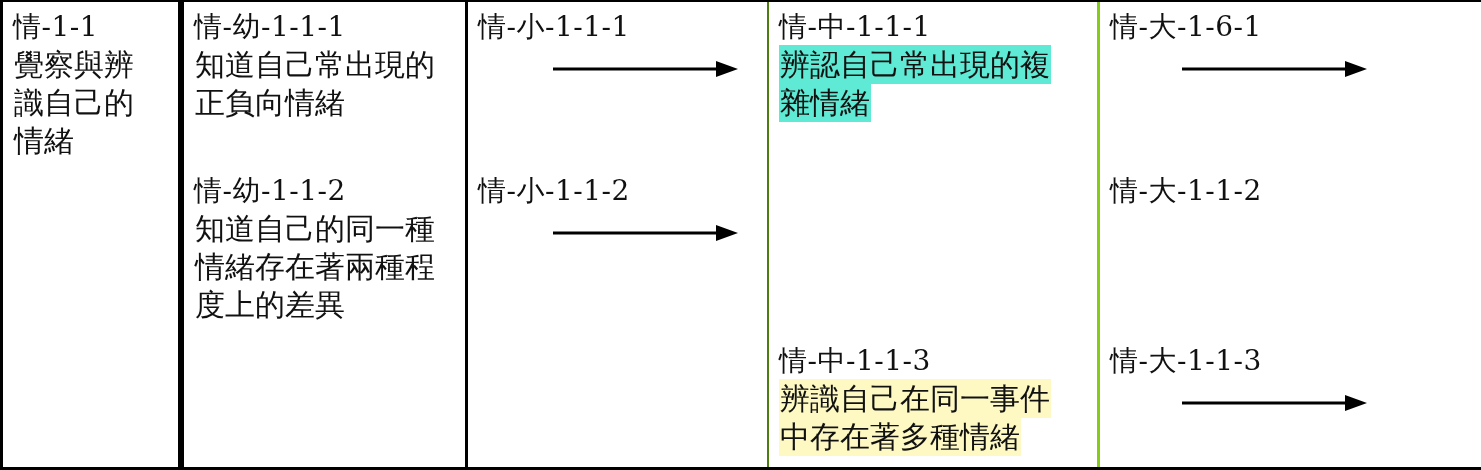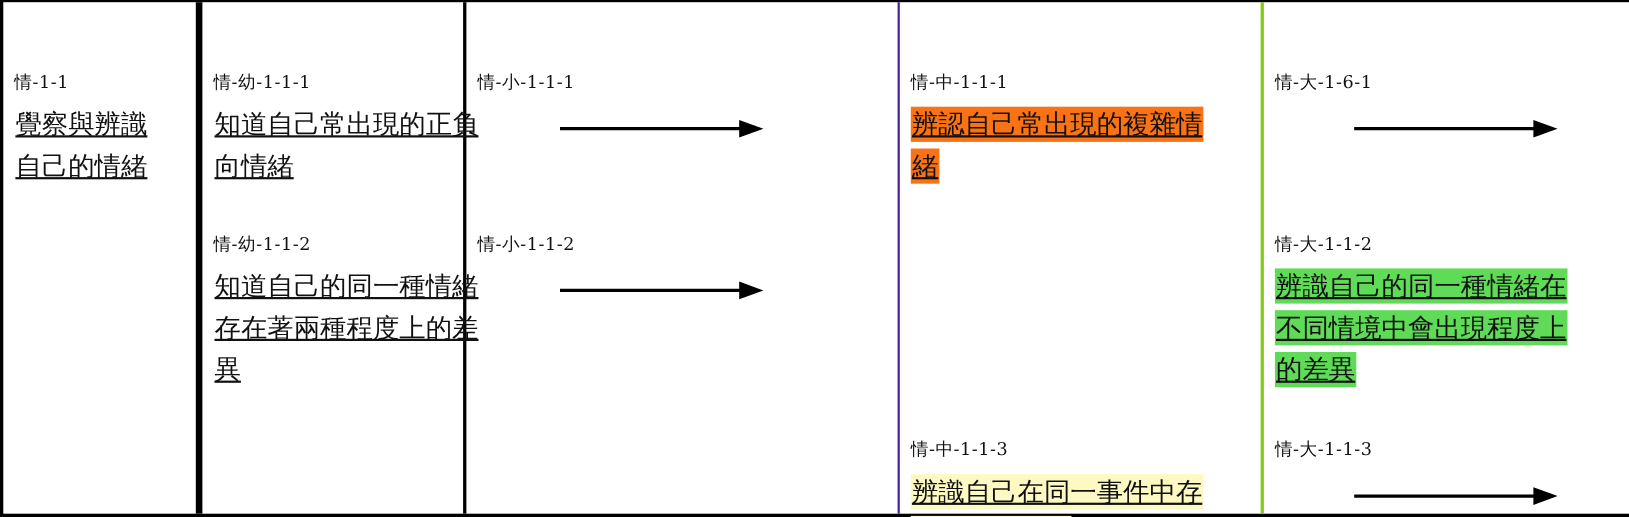--- a/index.html
+++ b/index.html
@@ -39,11 +39,10 @@
   .block.b2{top:153px;}
   .block.b3{top:340px;}
   .code{
-    font-size:16px;
+    font-size:28px;
     line-height:38px;
     letter-spacing:0.5px;
     white-space:nowrap;
-    margin-top:48px;
   }
   .desc{
     font-size:24px;

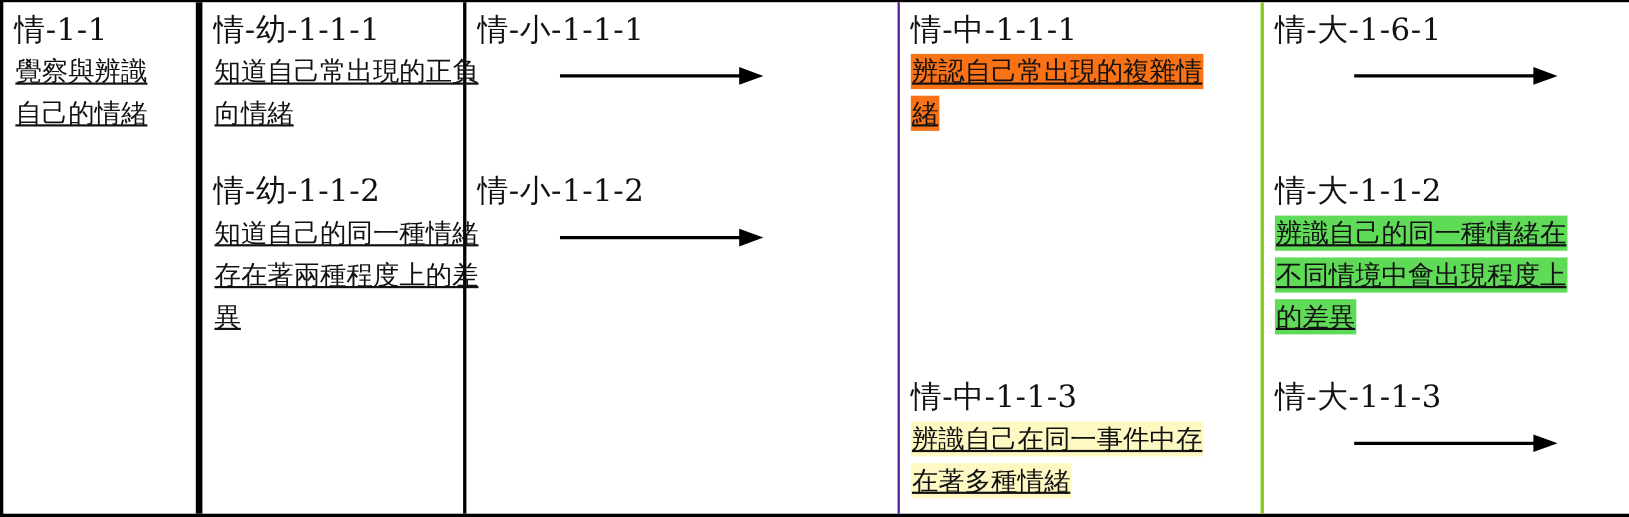--- a/index.html
+++ b/index.html
@@ -27,7 +27,7 @@
     height:100%;
   }
   .cell.c1{width:181px;border-right:6px solid #000;}
-  .cell.c2{width:240px;border-right:3px solid #000;}
+  .cell.c2{width:284px;border-right:3px solid #000;}
   .cell.c3{width:394px;border-right:2px solid #4c1d95;}
   .cell.c4{width:331px;border-right:3px solid #84cc16;}
   .cell.c5{flex:1;}

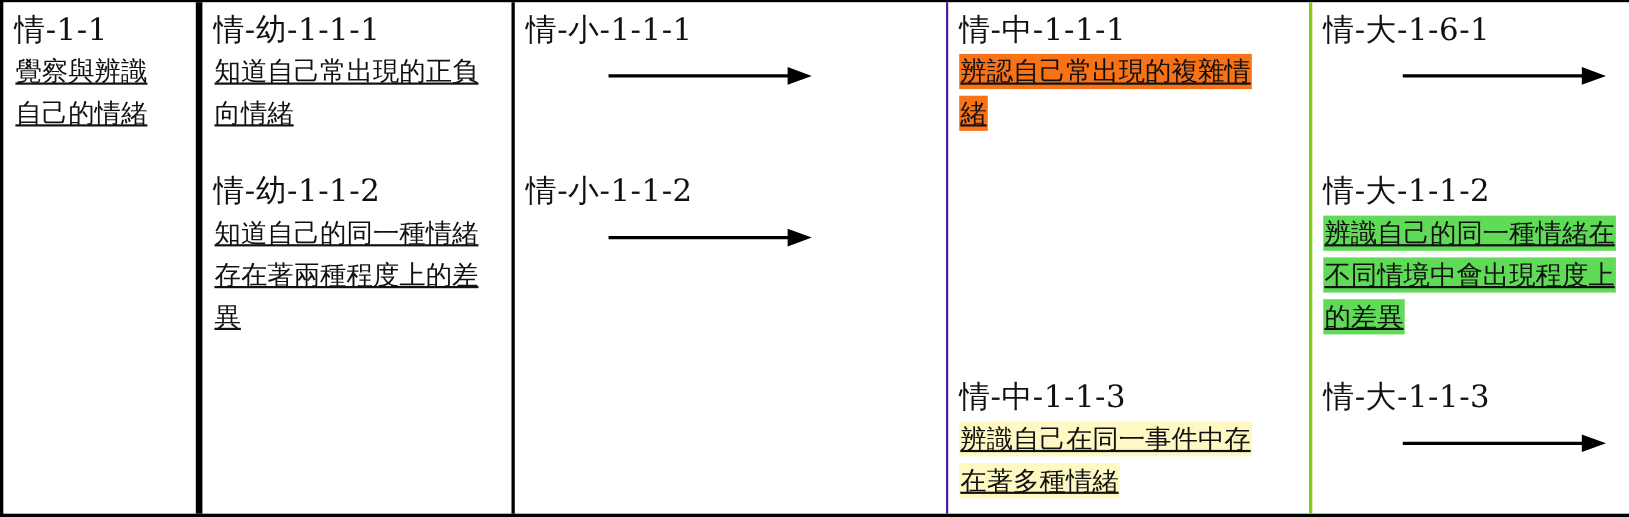--- a/index.html
+++ b/index.html
@@ -28,7 +28,7 @@
   }
   .cell.c1{width:181px;border-right:6px solid #000;}
   .cell.c2{width:284px;border-right:3px solid #000;}
-  .cell.c3{width:394px;border-right:2px solid #4c1d95;}
+  .cell.c3{width:301px;border-right:2px solid #4d7c0f;}
   .cell.c4{width:331px;border-right:3px solid #84cc16;}
   .cell.c5{flex:1;}
   .block{

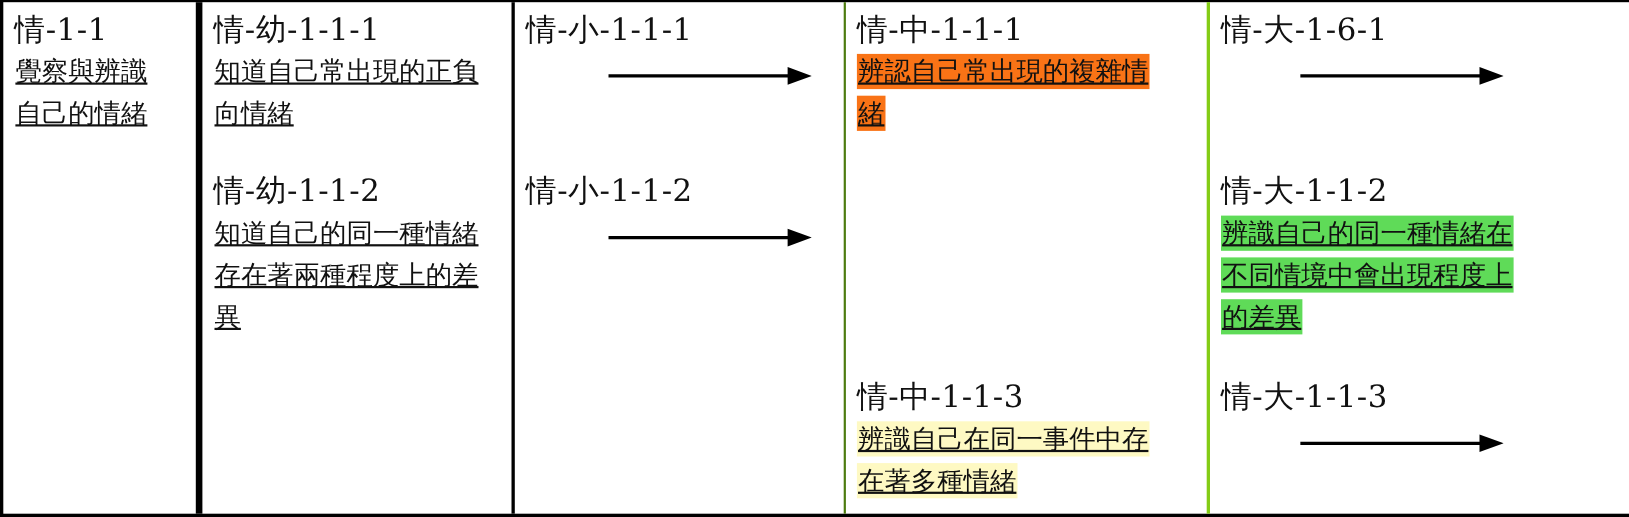--- a/index.html
+++ b/index.html
@@ -45,9 +45,8 @@
     white-space:nowrap;
   }
   .desc{
-    font-size:24px;
+    font-size:30px;
     line-height:38px;
-    text-decoration:underline;
   }
   .c1 .desc{width:140px;}
   .c2 .desc{width:250px;}

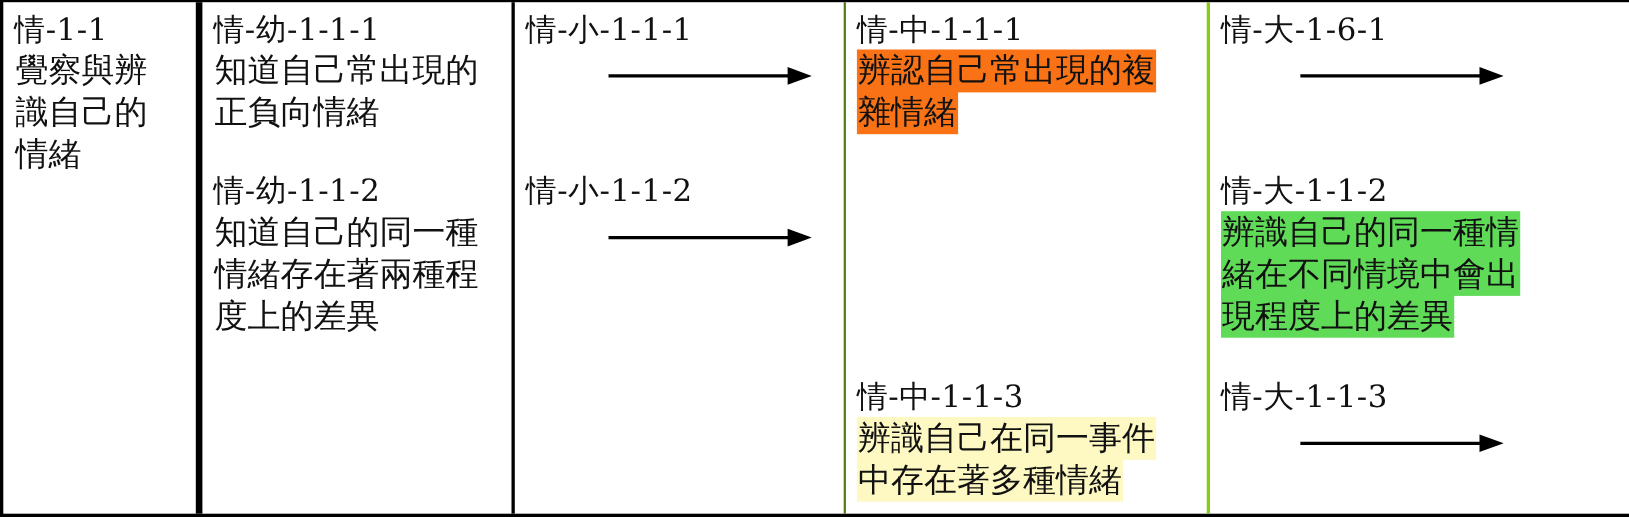--- a/index.html
+++ b/index.html
@@ -113,7 +113,7 @@
     <div class="cell c4">
       <div class="block b1">
         <div class="code">情-中-1-1-1</div>
-        <div class="desc"><span class="hl" style="background-color: #f97316;">辨認自己常出現的複雜情緒</span></div>
+        <div class="desc"><span class="hl" style="background-color: #5eead4;">辨認自己常出現的複雜情緒</span></div>
       </div>
       <div class="block b3">
         <div class="code">情-中-1-1-3</div>

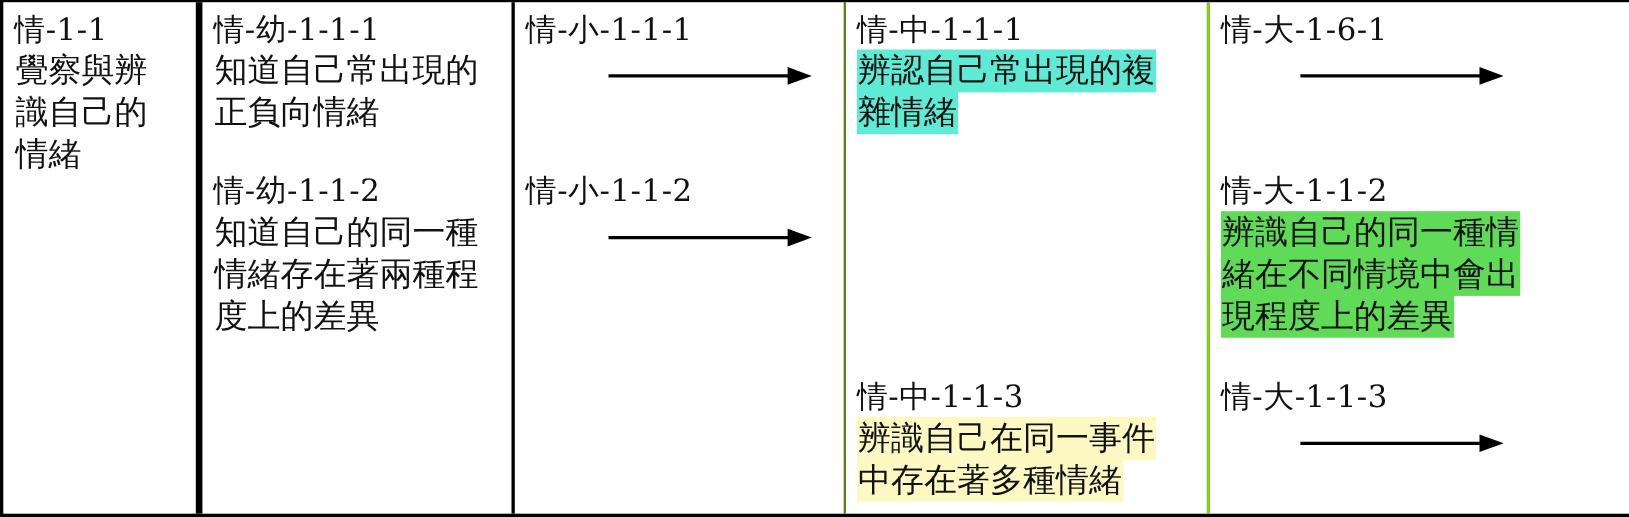--- a/index.html
+++ b/index.html
@@ -36,7 +36,7 @@
     left:10px;right:6px;
   }
   .block.b1{top:6px;}
-  .block.b2{top:153px;}
+  .block.b2{top:170px;}
   .block.b3{top:340px;}
   .code{
     font-size:28px;

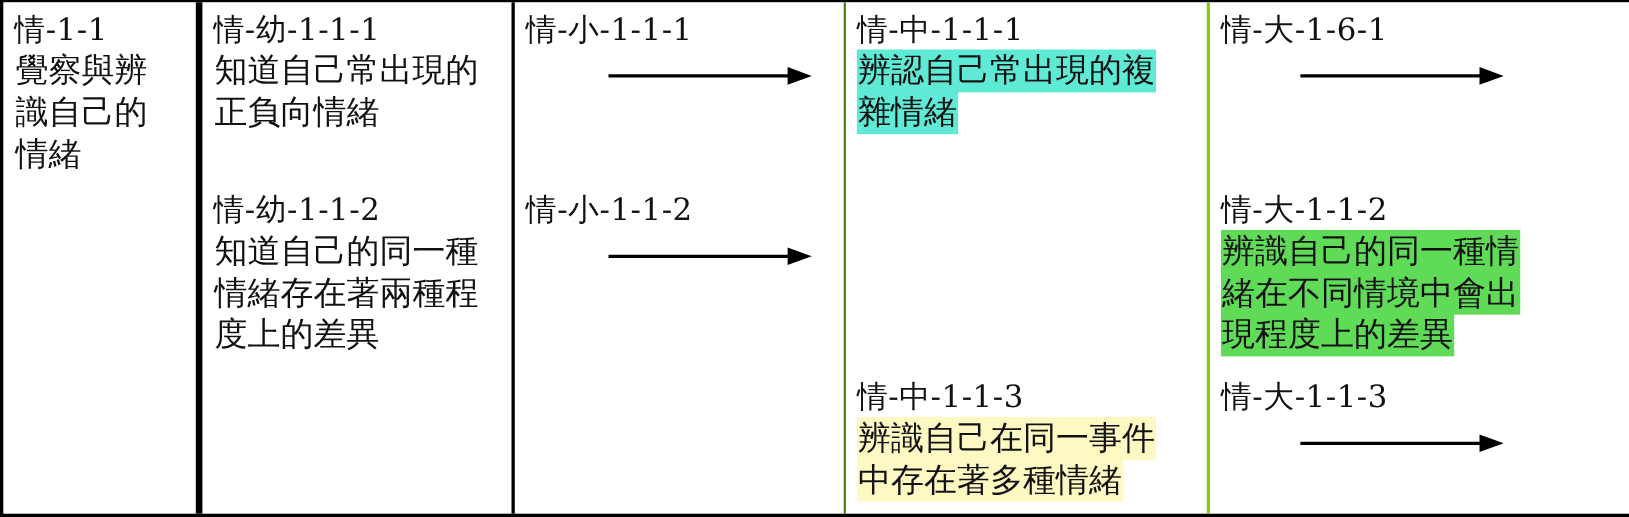--- a/index.html
+++ b/index.html
@@ -133,7 +133,6 @@
       </div>
       <div class="block b2">
         <div class="code">情-大-1-1-2</div>
-        <div class="desc"><span class="hl" style="background-color: rgb(95, 219, 88);">辨識自己的同一種情緒在不同情境中會出現程度上的差異</span></div>
       </div>
       <div class="block b3">
         <div class="code">情-大-1-1-3</div>

